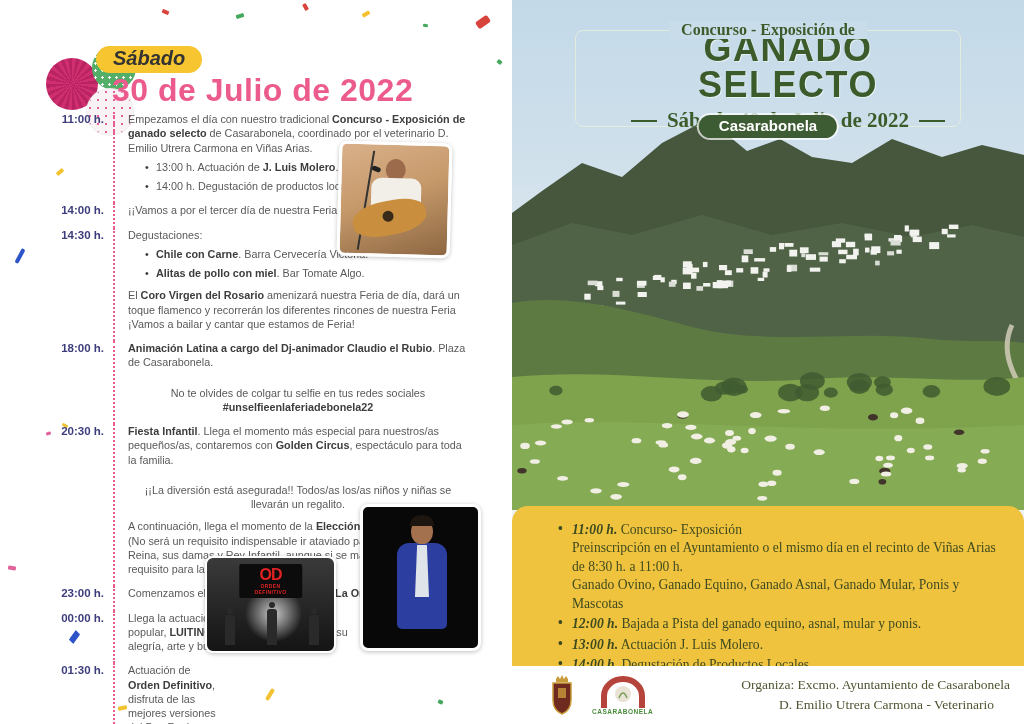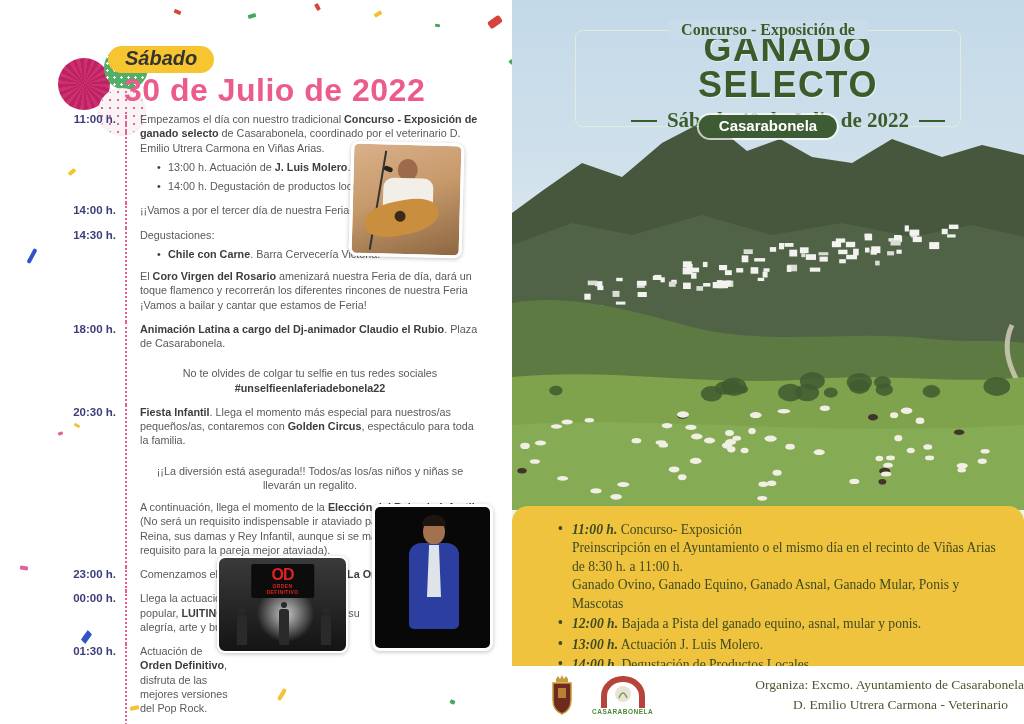--- a/index.html
+++ b/index.html
@@ -7,7 +7,7 @@
   .sheet { position:relative; width:1024px; height:724px; background:#fff; overflow:hidden; }
 
   
-  .page-left { position:absolute; left:12px; top:0; width:512px; height:724px; background:#fff;text-decoration:underline; }
+  .page-left { position:absolute; left:0; top:0; width:512px; height:724px; background:#fff;text-decoration:underline; }
 
   .pompom { position:absolute; border-radius:50%; }
   .pom-magenta { left:46px; top:58px; width:52px; height:52px;

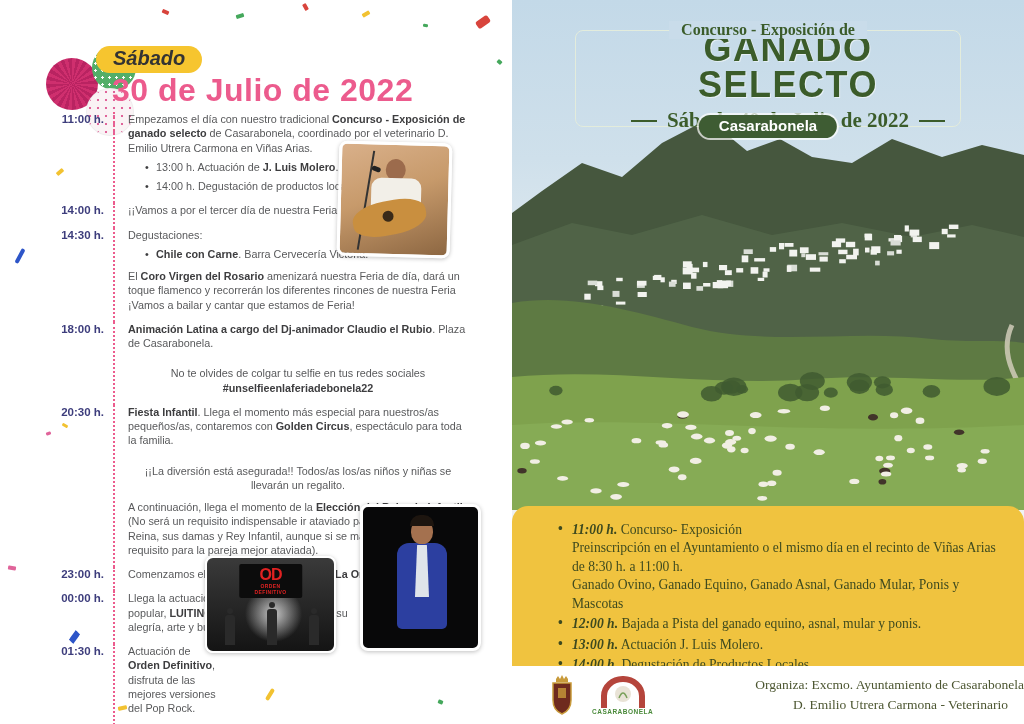--- a/index.html
+++ b/index.html
@@ -162,6 +162,7 @@
         <div>Degustaciones:</div>
         <ul class="bullets">
           <li><b>Chile con Carne</b>. Barra Cervecería Victoria.</li>
+          <li><b>Alitas de pollo con miel</b>. Bar Tomate Algo.</li>
         </ul>
         <div class="para">El <b>Coro Virgen del Rosario</b> amenizará nuestra Feria de día, dará un toque flamenco y  recorrerán los diferentes rincones de nuestra Feria ¡Vamos a bailar y cantar que estamos de Feria!</div>
       </div>

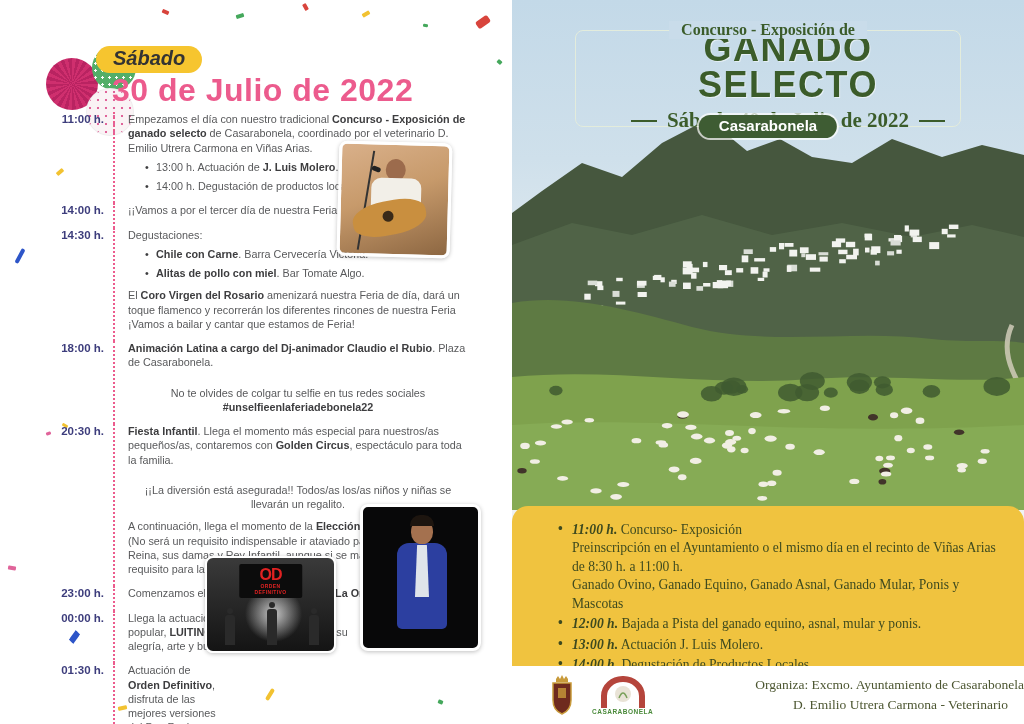--- a/index.html
+++ b/index.html
@@ -103,7 +103,7 @@
   .logos { display:flex; align-items:center; gap:16px; margin-left:36px; }
   .arch-logo { display:flex; flex-direction:column; align-items:center; }
   .arch-logo .arch-text { font-size:6.5px; font-weight:700; color:#4a8a3a; letter-spacing:.5px; margin-top:-2px; }
-  .organizer { margin-left:auto; text-align:right;
+  .organizer { margin-left:auto; margin-right:14px; text-align:right;
     font-family:"Liberation Serif", serif; color:#4c5631; font-size:13.5px; line-height:1.5; }
   .organizer .org2 { padding-right:16px; }
 </style>

